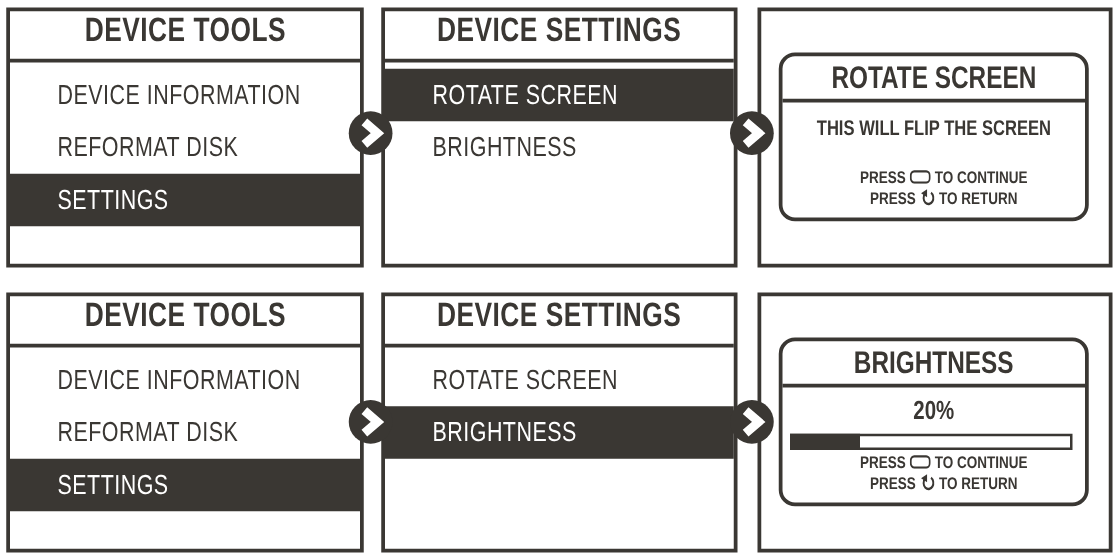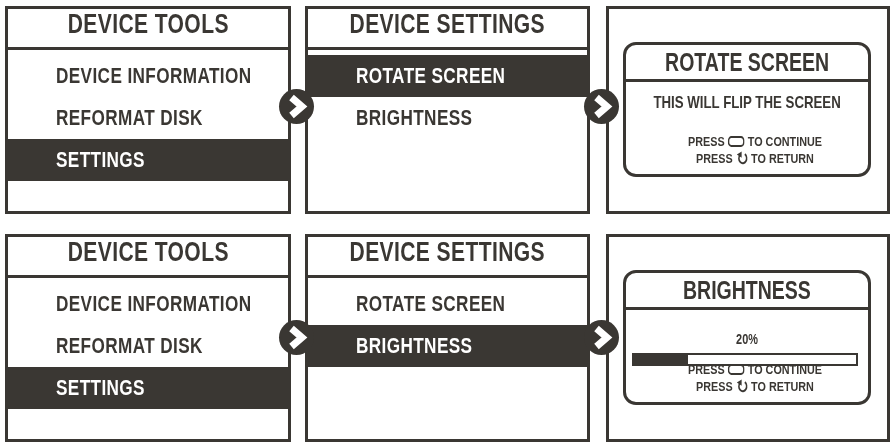--- a/index.html
+++ b/index.html
@@ -16,7 +16,7 @@
   .ptitle { height:41px; border-bottom:3px solid var(--ink); display:flex; justify-content:center;
             font-size:27px; font-weight:bold; letter-spacing:0.5px; }
   .menu { padding-top:5px; }
-  .mitem { height:42px; display:flex; align-items:center; padding-left:48px; font-size:22px; font-weight:bold; letter-spacing:0.5px; }
+  .mitem { height:42px; display:flex; align-items:center; padding-left:38px; font-size:22px; font-weight:normal; letter-spacing:0.5px; }
   .mitem.hl { background:var(--ink); color:#fff; }
 
   .dialog { position:absolute; left:14px; right:16px; top:33px; bottom:34px; border:3px solid var(--ink); border-radius:13px; background:#fff; }

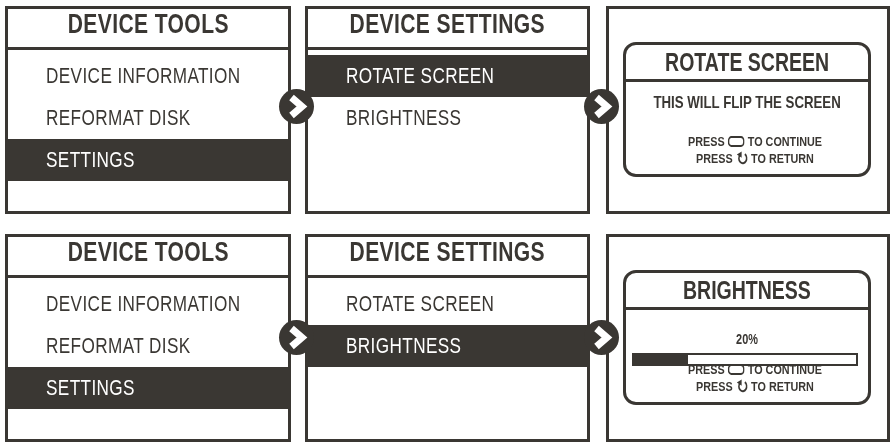--- a/index.html
+++ b/index.html
@@ -23,7 +23,7 @@
   .dtitle { height:37px; border-bottom:3px solid var(--ink); display:flex; align-items:center; justify-content:center;
             font-size:25px; font-weight:bold; }
   .dmsg   { margin-top:11px; text-align:center; font-size:17px; font-weight:bold; }
-  .dvalue { margin-top:21px; text-align:center; font-size:14px; font-weight:bold; }
+  .dvalue { margin-top:7px; text-align:center; font-size:21px; font-weight:bold; }
   .progress { margin:6px 10px 0 6px; height:13px; border:2px solid var(--ink); position:relative; background:#fff; }
   .pfill { position:absolute; left:-2px; top:-2px; bottom:-2px; background:var(--ink); }
   .hints { position:absolute; left:16px; right:0; bottom:7px; }

